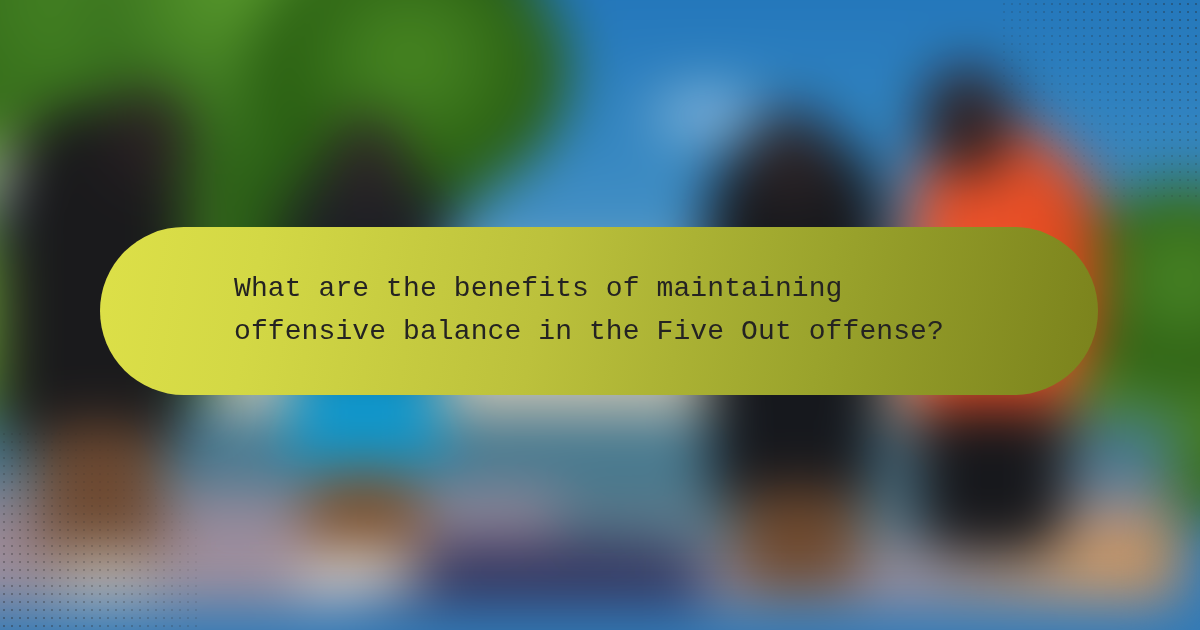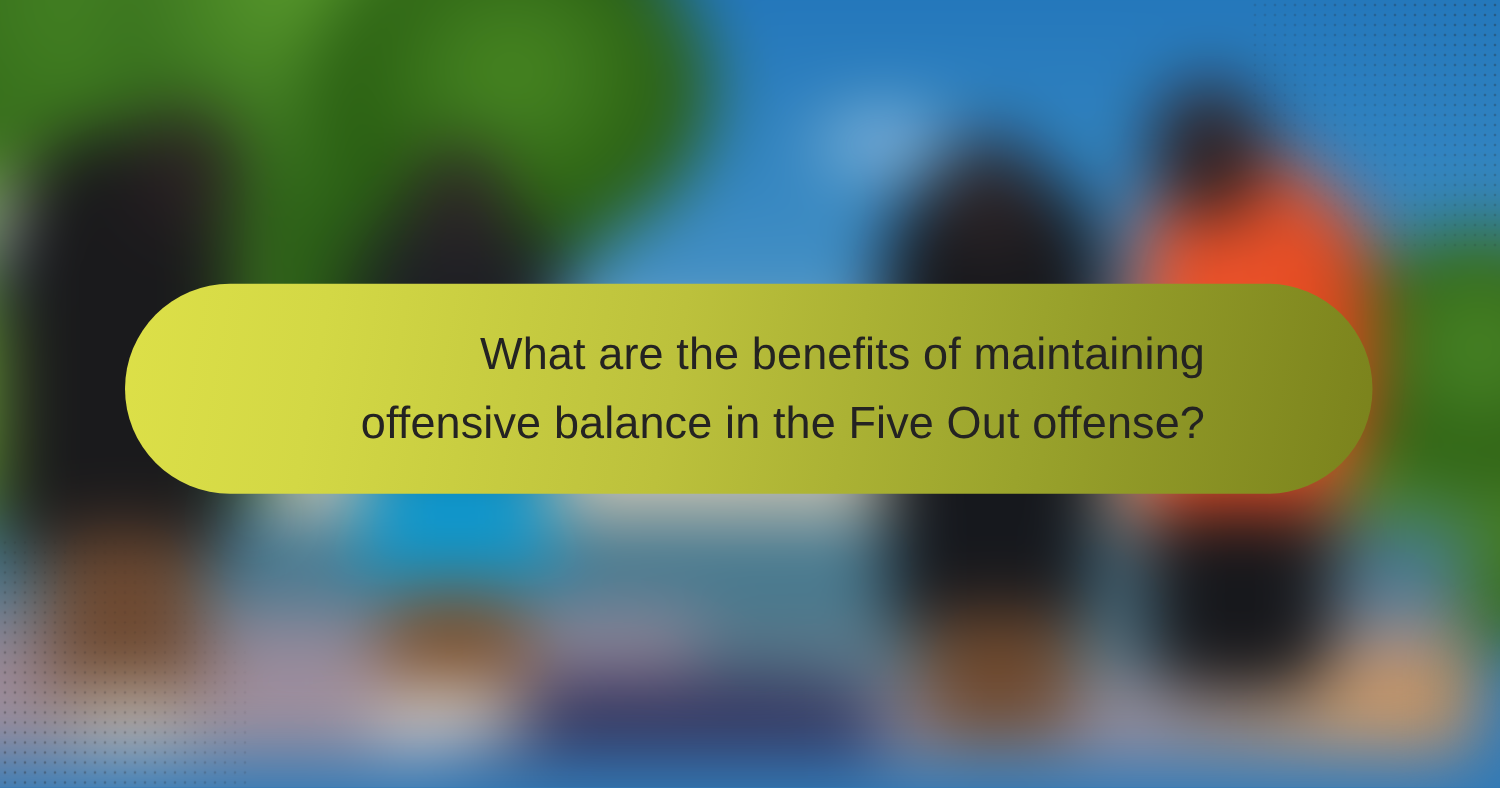--- a/index.html
+++ b/index.html
@@ -181,12 +181,12 @@
   }
 
   #question-text {
-    font-family:Liberation Sans, sans-serif;
-    font-size:36px;
+    font-family:Liberation Mono, monospace;
+    font-size:28px;
     font-weight:400;
     line-height:1.52;
     color:#242322;
-    text-align:right;
+    text-align:left;
     letter-spacing:.1px;
     max-width:730px;
   }

